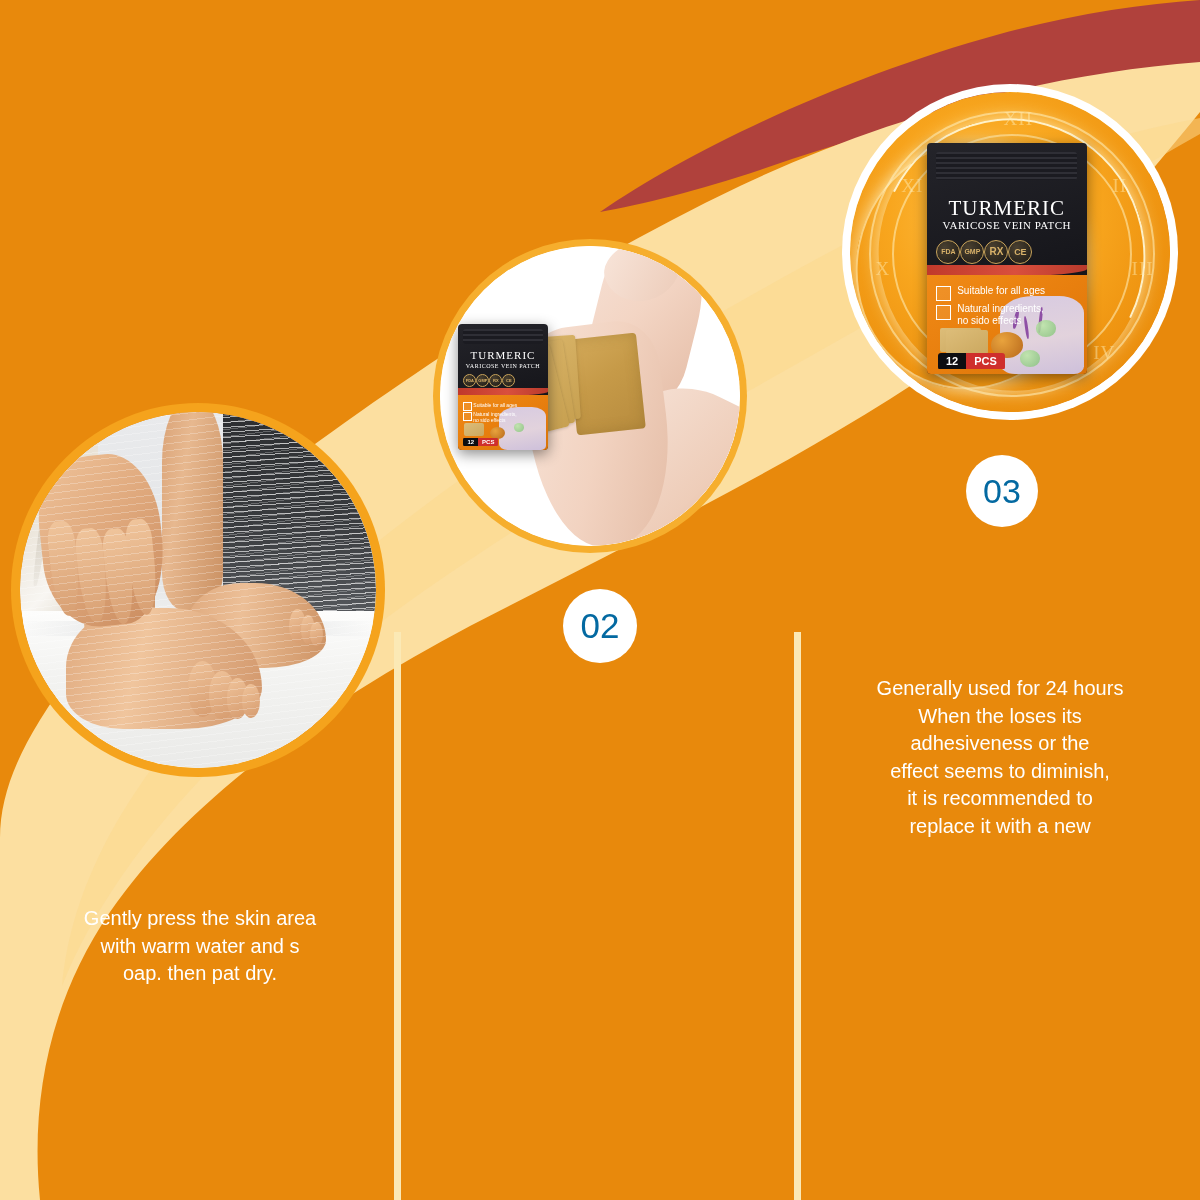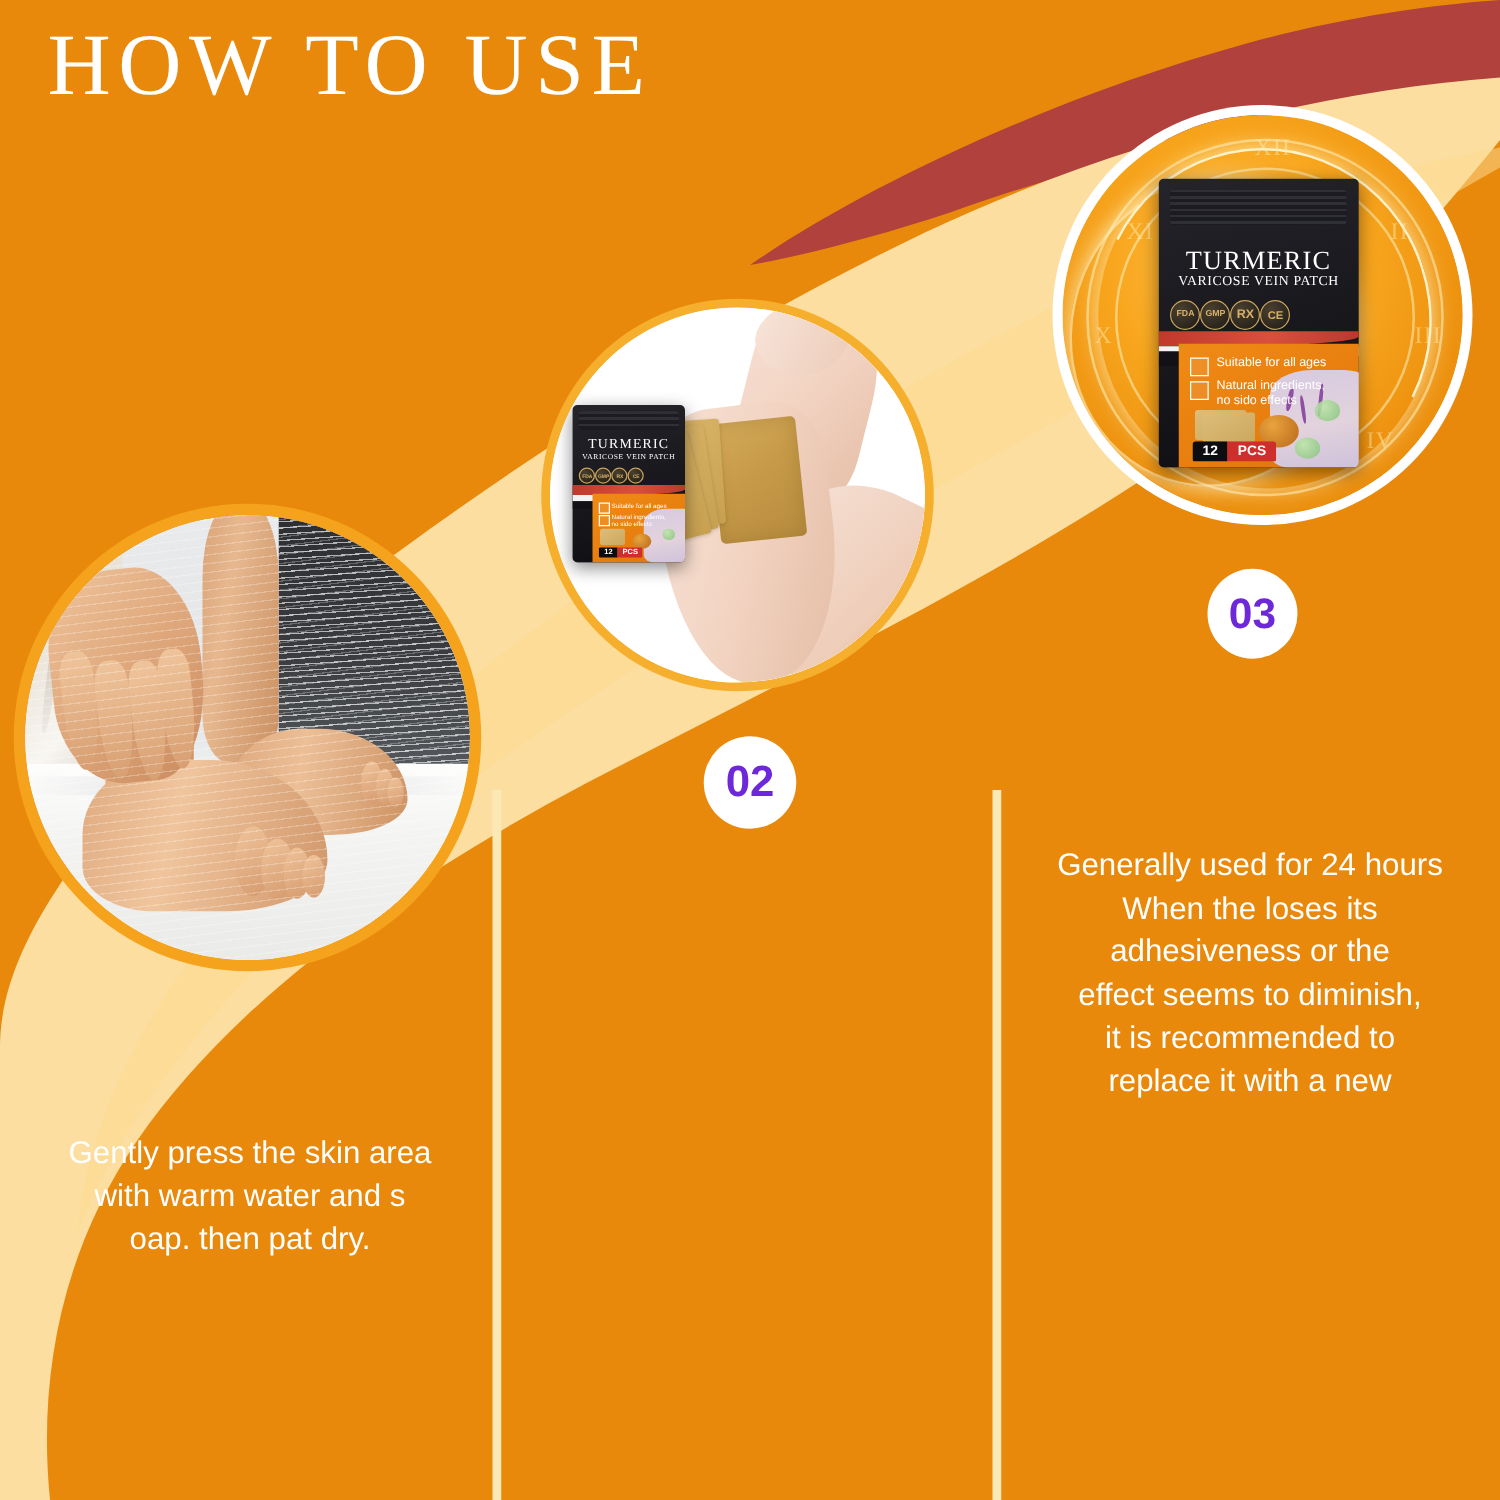--- a/index.html
+++ b/index.html
@@ -193,7 +193,6 @@
     <path d="M1200,118 C1070,142 930,196 800,268 C640,356 480,458 360,556 C250,646 160,742 110,834 C80,890 66,940 62,986 C96,900 162,812 252,728 C380,608 560,498 740,396 C900,306 1060,214 1200,134 Z" fill="#FBD98E" opacity="0.55"></path>
   </svg>
 
-  <div class="title">HOW TO USE</div>
 
   <div class="divider d1"></div>
   <div class="divider d2"></div>

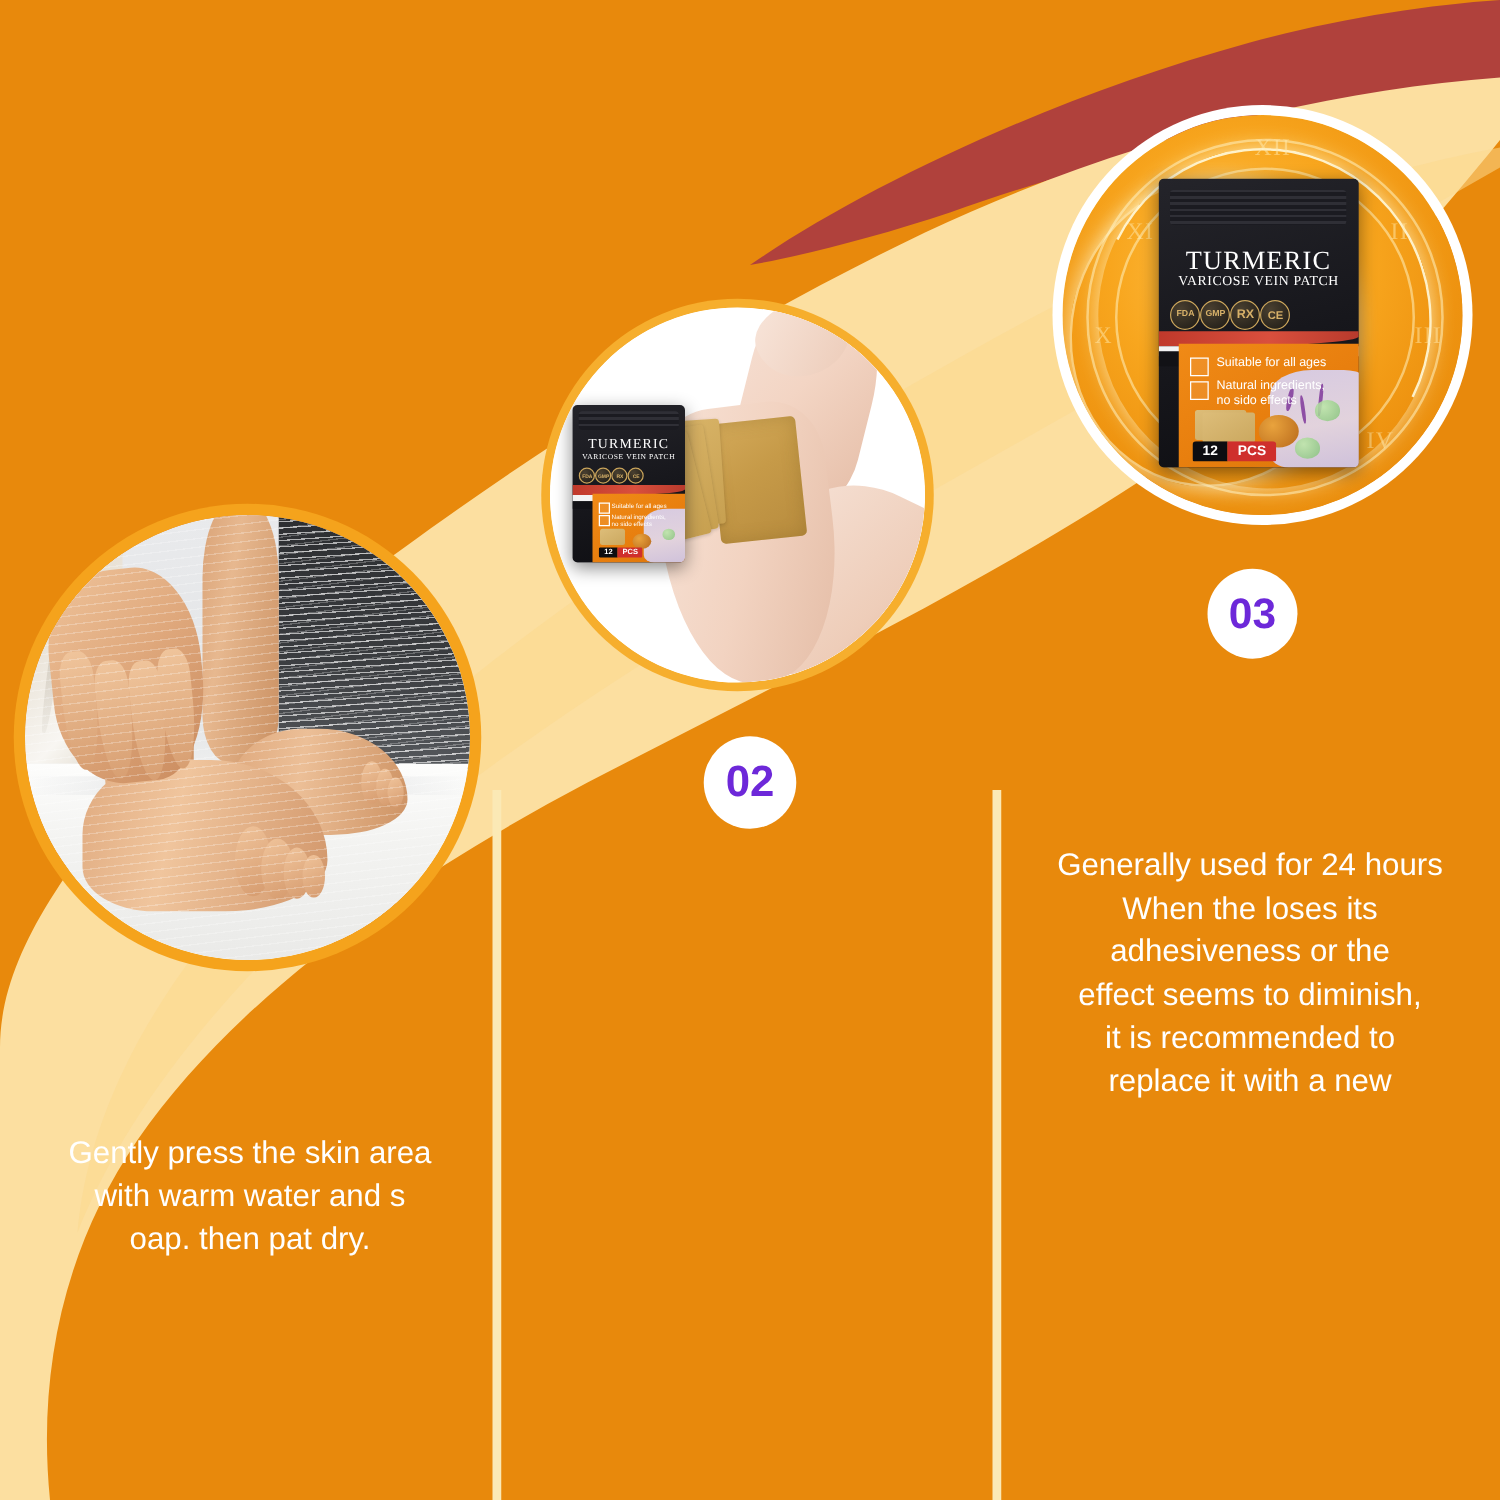--- a/index.html
+++ b/index.html
@@ -139,7 +139,7 @@
     background:linear-gradient(95deg,#c0392b 0%,#d94f3d 55%,#b83a2c 100%);}
   .wave-white{position:absolute;left:0;width:100%;background:#f3f3f3;}
   .wave-black{position:absolute;left:0;width:60%;background:#121216;}
-  .pack-body{position:absolute;left:16px;width:100%;
+  .pack-body{position:absolute;left:0;width:100%;
     background:linear-gradient(150deg,#F08A16 0%,#E87F0E 50%,#D9740A 100%);}
   .legart{position:absolute;right:2%;bottom:0;width:52%;height:78%;
     background:linear-gradient(170deg,rgba(214,206,236,0.95) 0%,rgba(226,220,243,0.9) 55%,rgba(205,196,230,0.95) 100%);

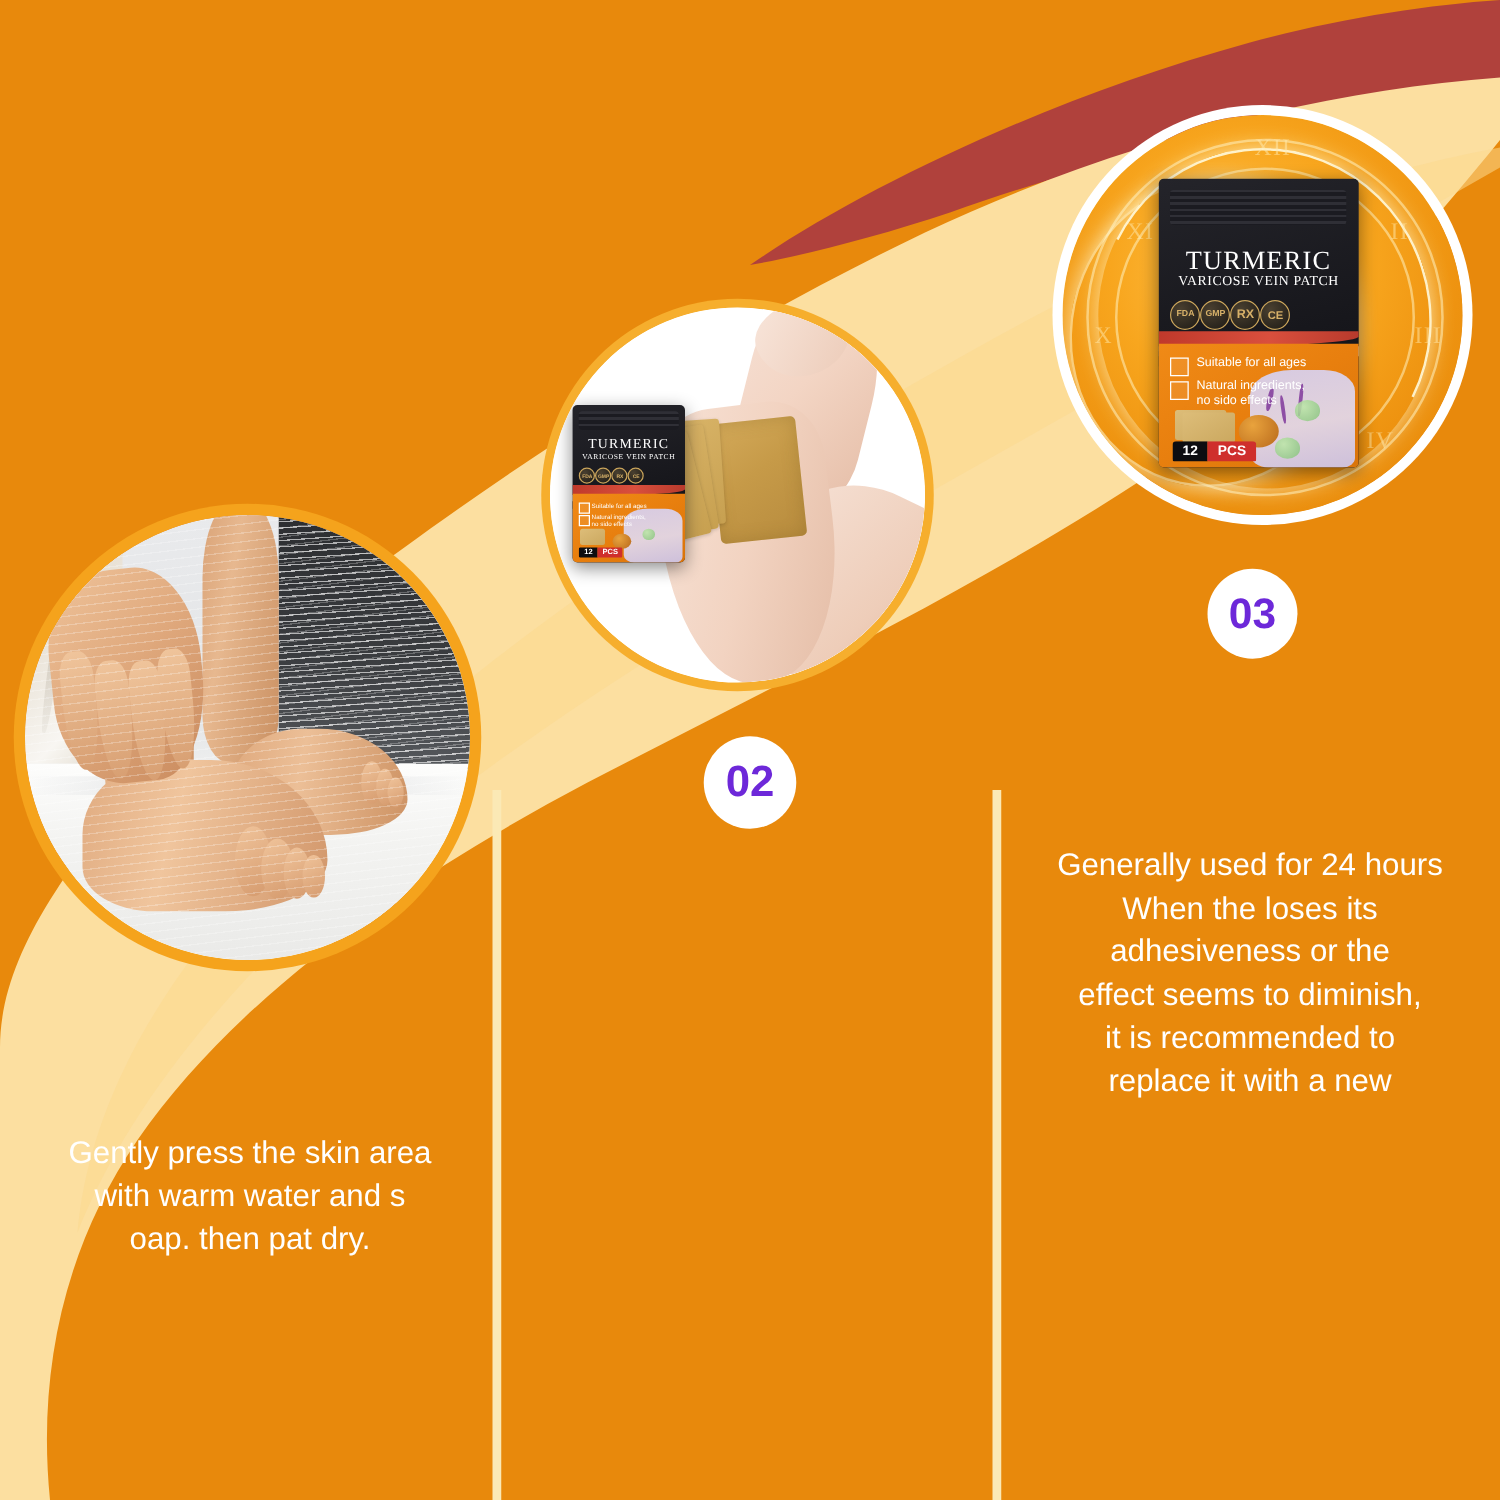--- a/index.html
+++ b/index.html
@@ -161,7 +161,7 @@
   .numbadge{
     position:absolute;border-radius:50%;background:#FFFFFF;
     display:flex;align-items:center;justify-content:center;
-    color:#6d28d9;font-weight:bold;z-index:30;
+    color:#0369a1;font-weight:normal;z-index:30;
     font-family:"Liberation Sans", sans-serif;
   }
   .n1{left:152px;top:766px;width:78px;height:78px;font-size:37px;}

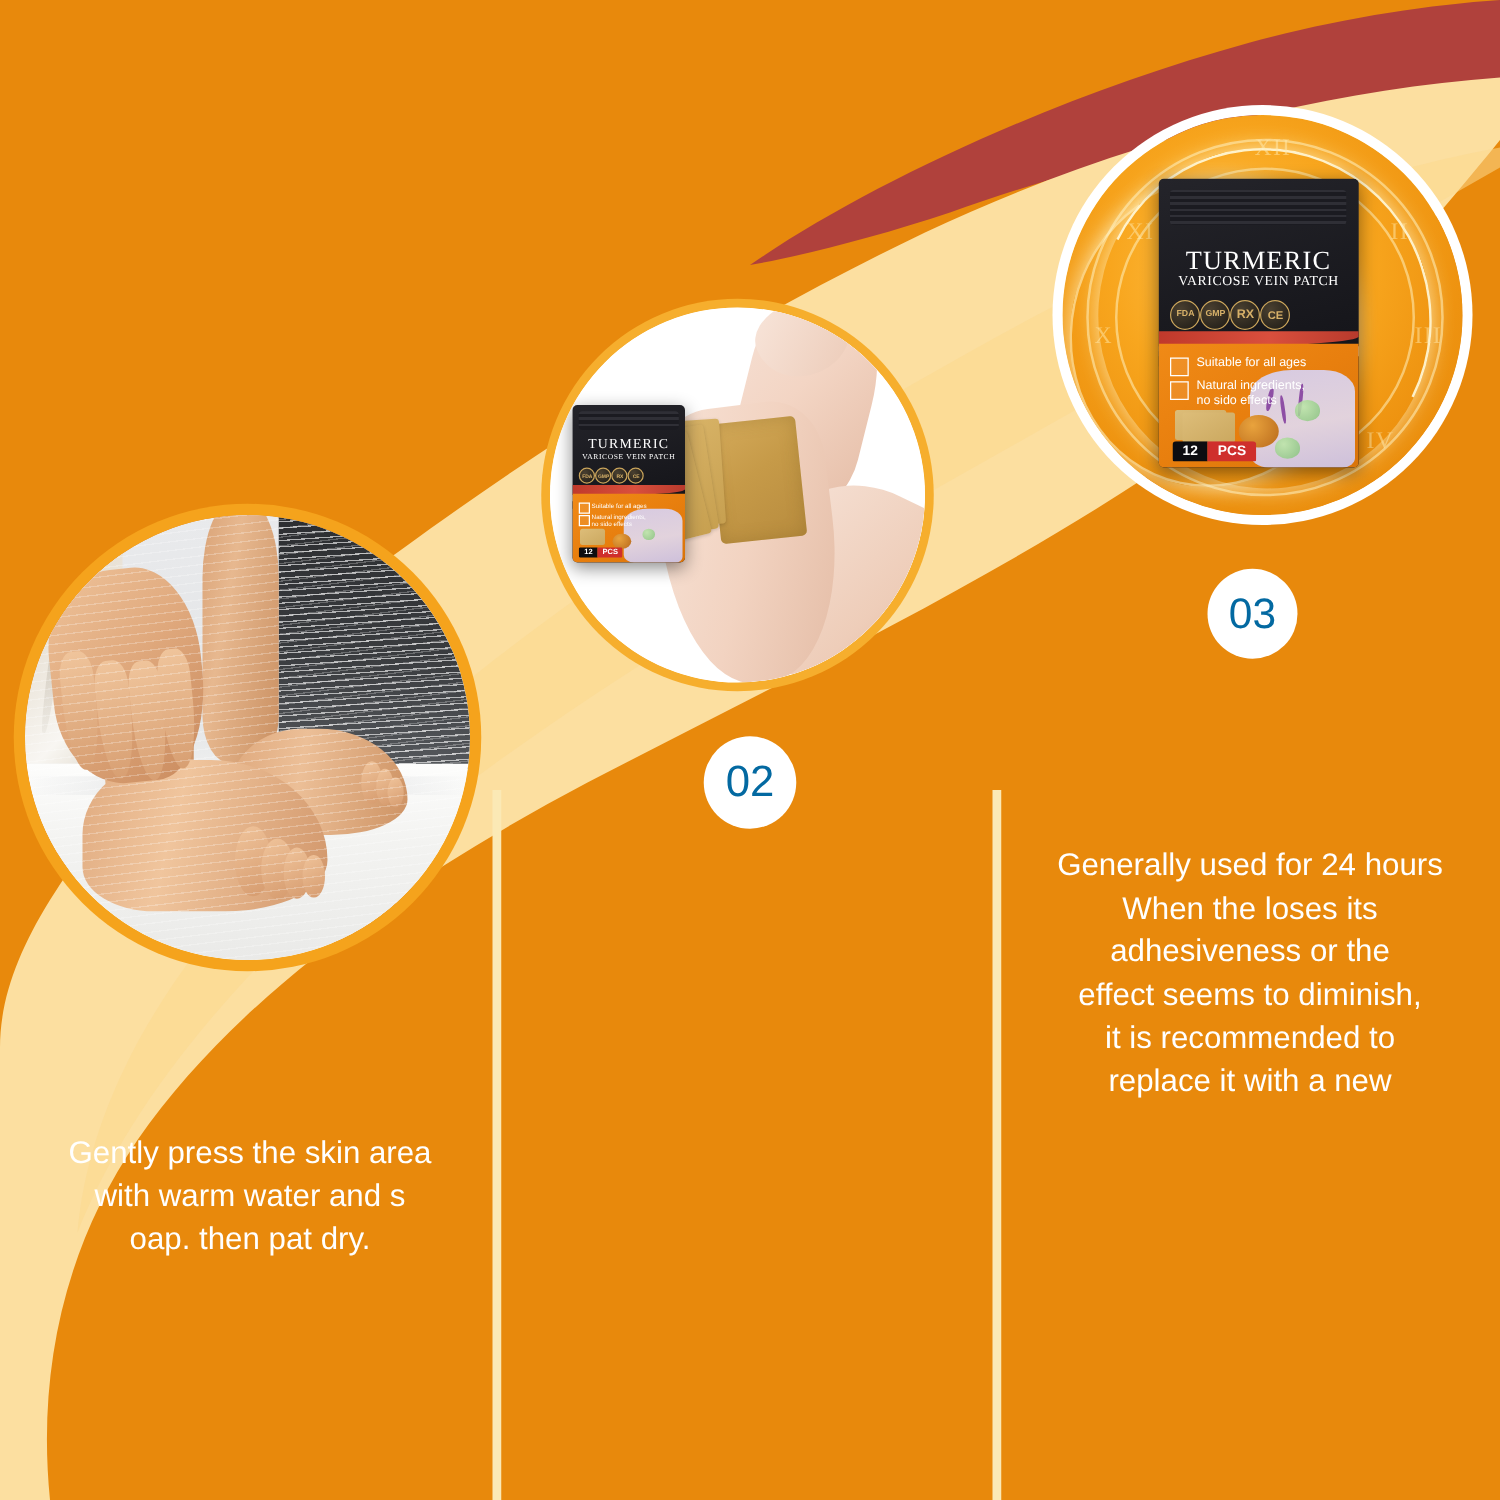--- a/index.html
+++ b/index.html
@@ -172,7 +172,7 @@
   .caption{
     position:absolute;color:#FFFFFF;text-align:center;
     font-family:"Liberation Sans", sans-serif;
-    font-size:25px;line-height:1.38;white-space:pre-line;z-index:25;
+    font-size:20px;line-height:1.38;white-space:pre-line;z-index:25;
   }
   .cap1{left:10px;top:905px;width:380px;}
   .cap2{left:404px;top:775px;width:386px;}

